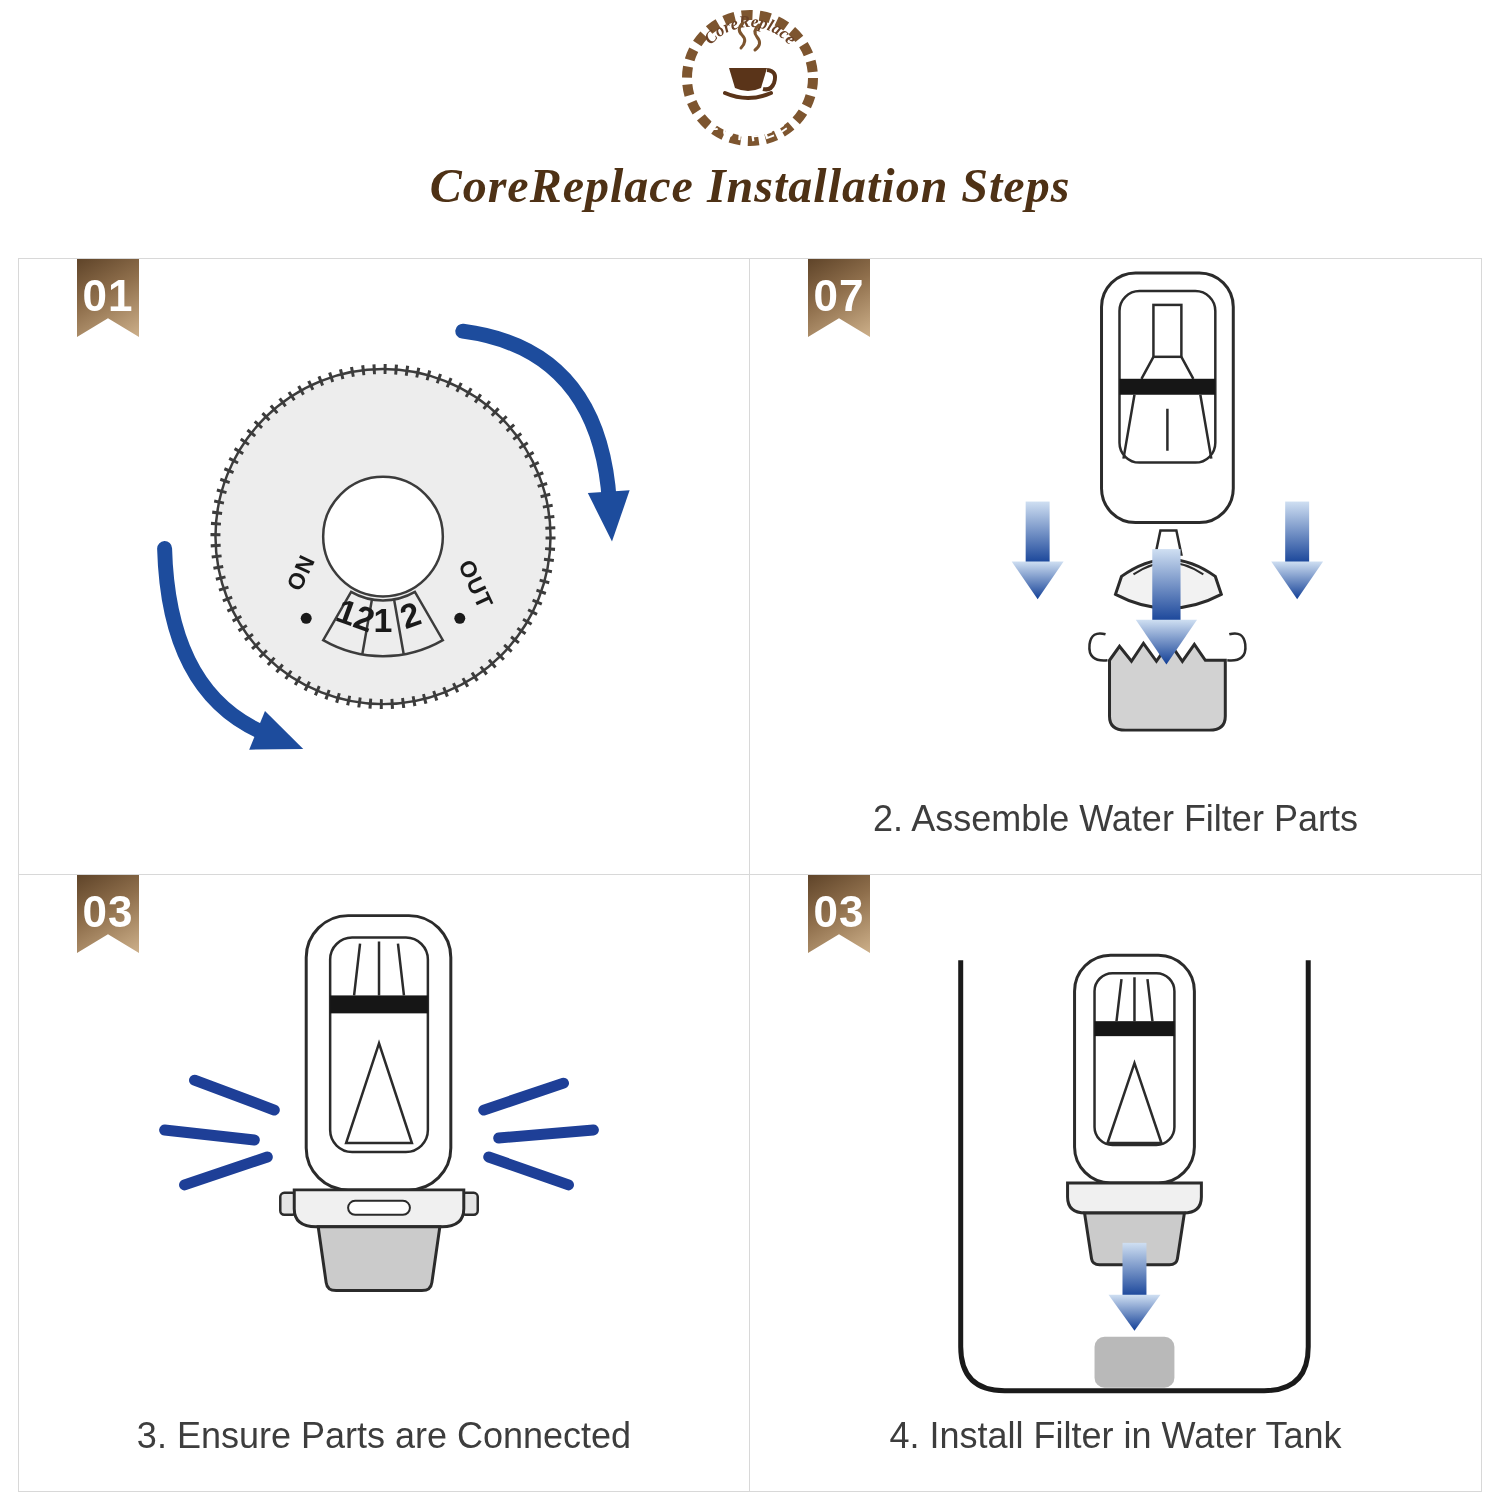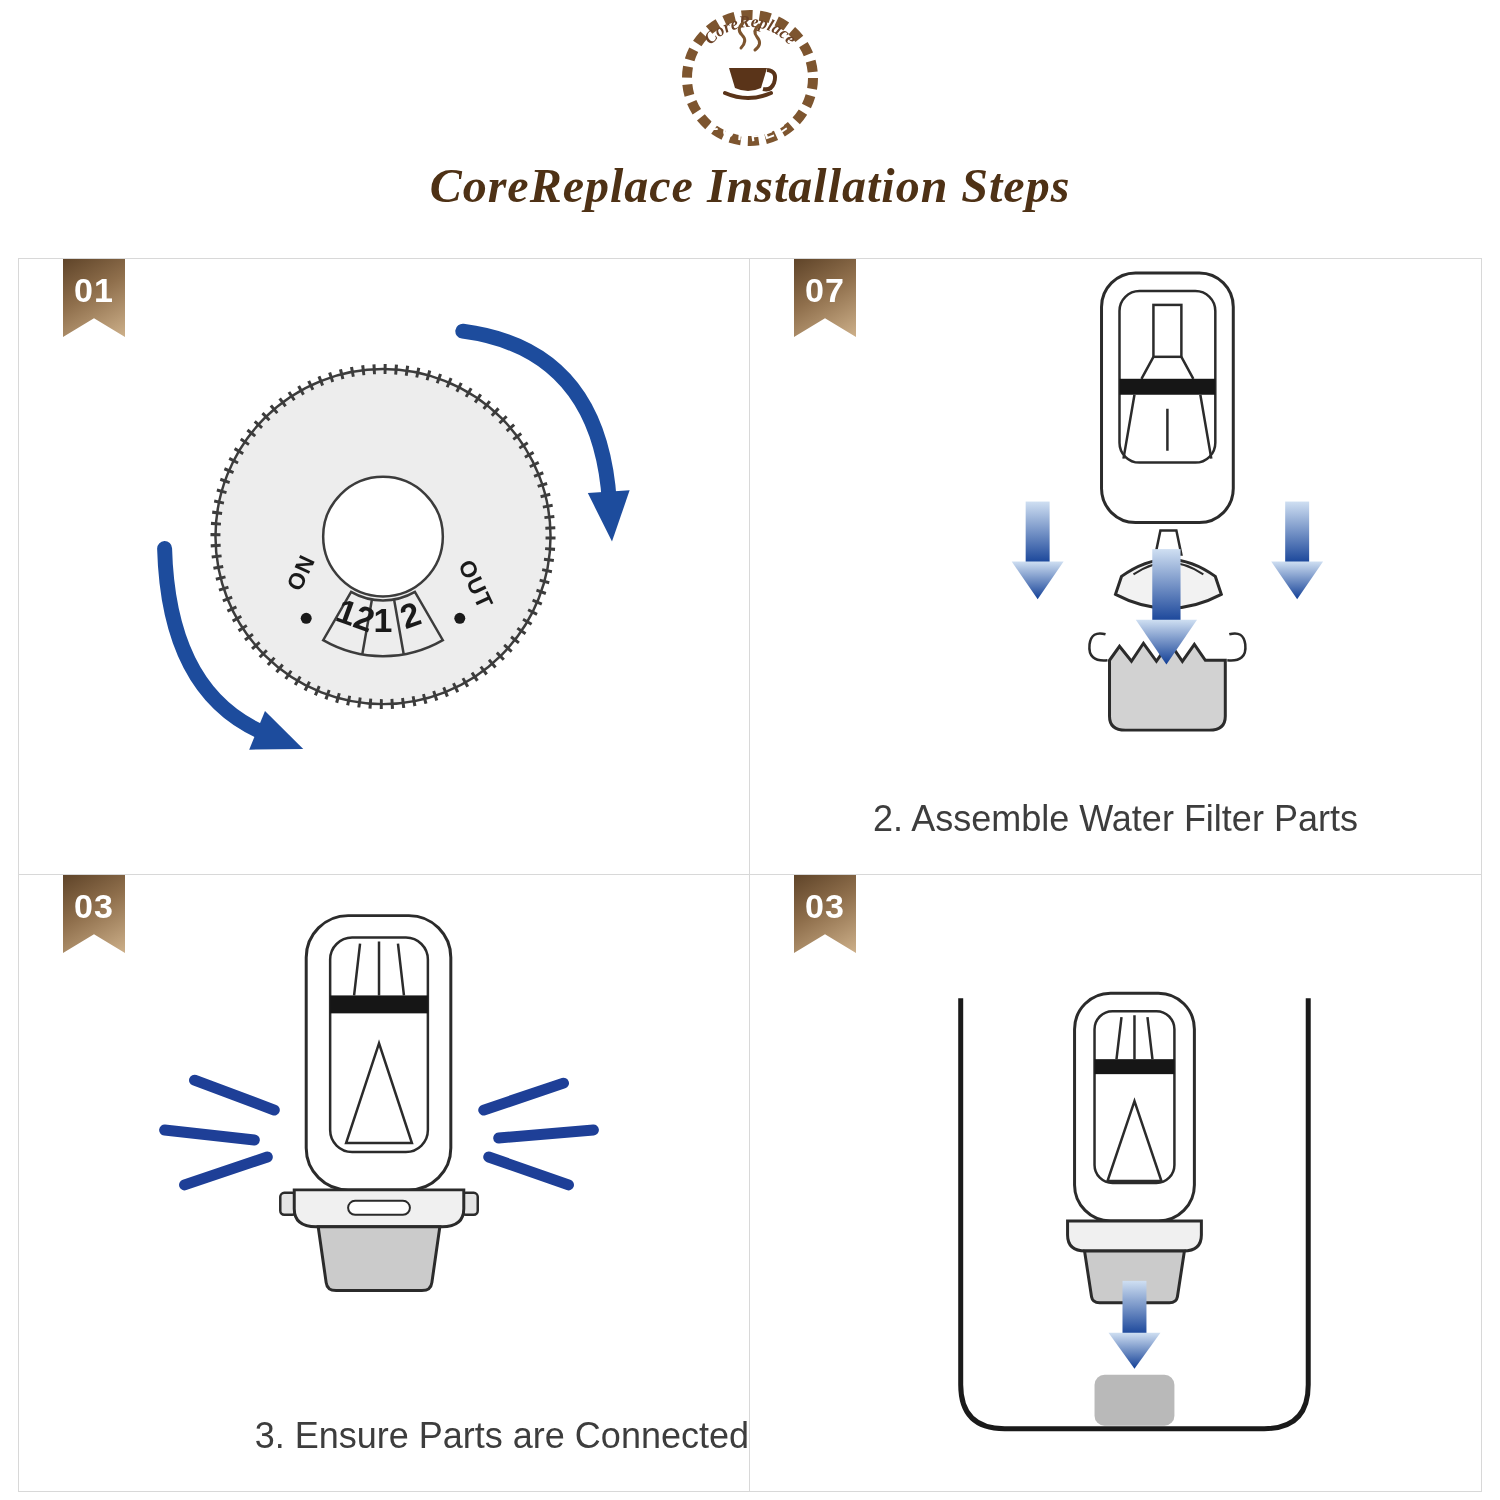--- a/index.html
+++ b/index.html
@@ -18,11 +18,11 @@
   .cell.c2 { border-left:none; }
   .cell.r2 { border-top:none;align-items:flex-end; }
 
-  .badge { position:absolute; top:0; left:44px; width:62px; height:78px; z-index:2;
+  .badge { position:absolute; top:0; left:58px; width:62px; height:78px; z-index:2;
            clip-path:polygon(0 0,100% 0,100% 100%,50% 76%,0 100%);
            background:linear-gradient(150deg,#5f4429 0%,#8f6f4c 45%,#cdb08a 100%);
            color:#fff; display:flex; justify-content:center; padding-top:12px;
-           font-size:34px; font-weight:bold; letter-spacing:1px; }
+           font-size:44px; font-weight:bold; letter-spacing:1px; }
 
   .illus { flex:1; width:100%; min-height:0; }
   .caption { font-size:36px; color:#3d3d3d; padding-bottom:34px; white-space:nowrap; }

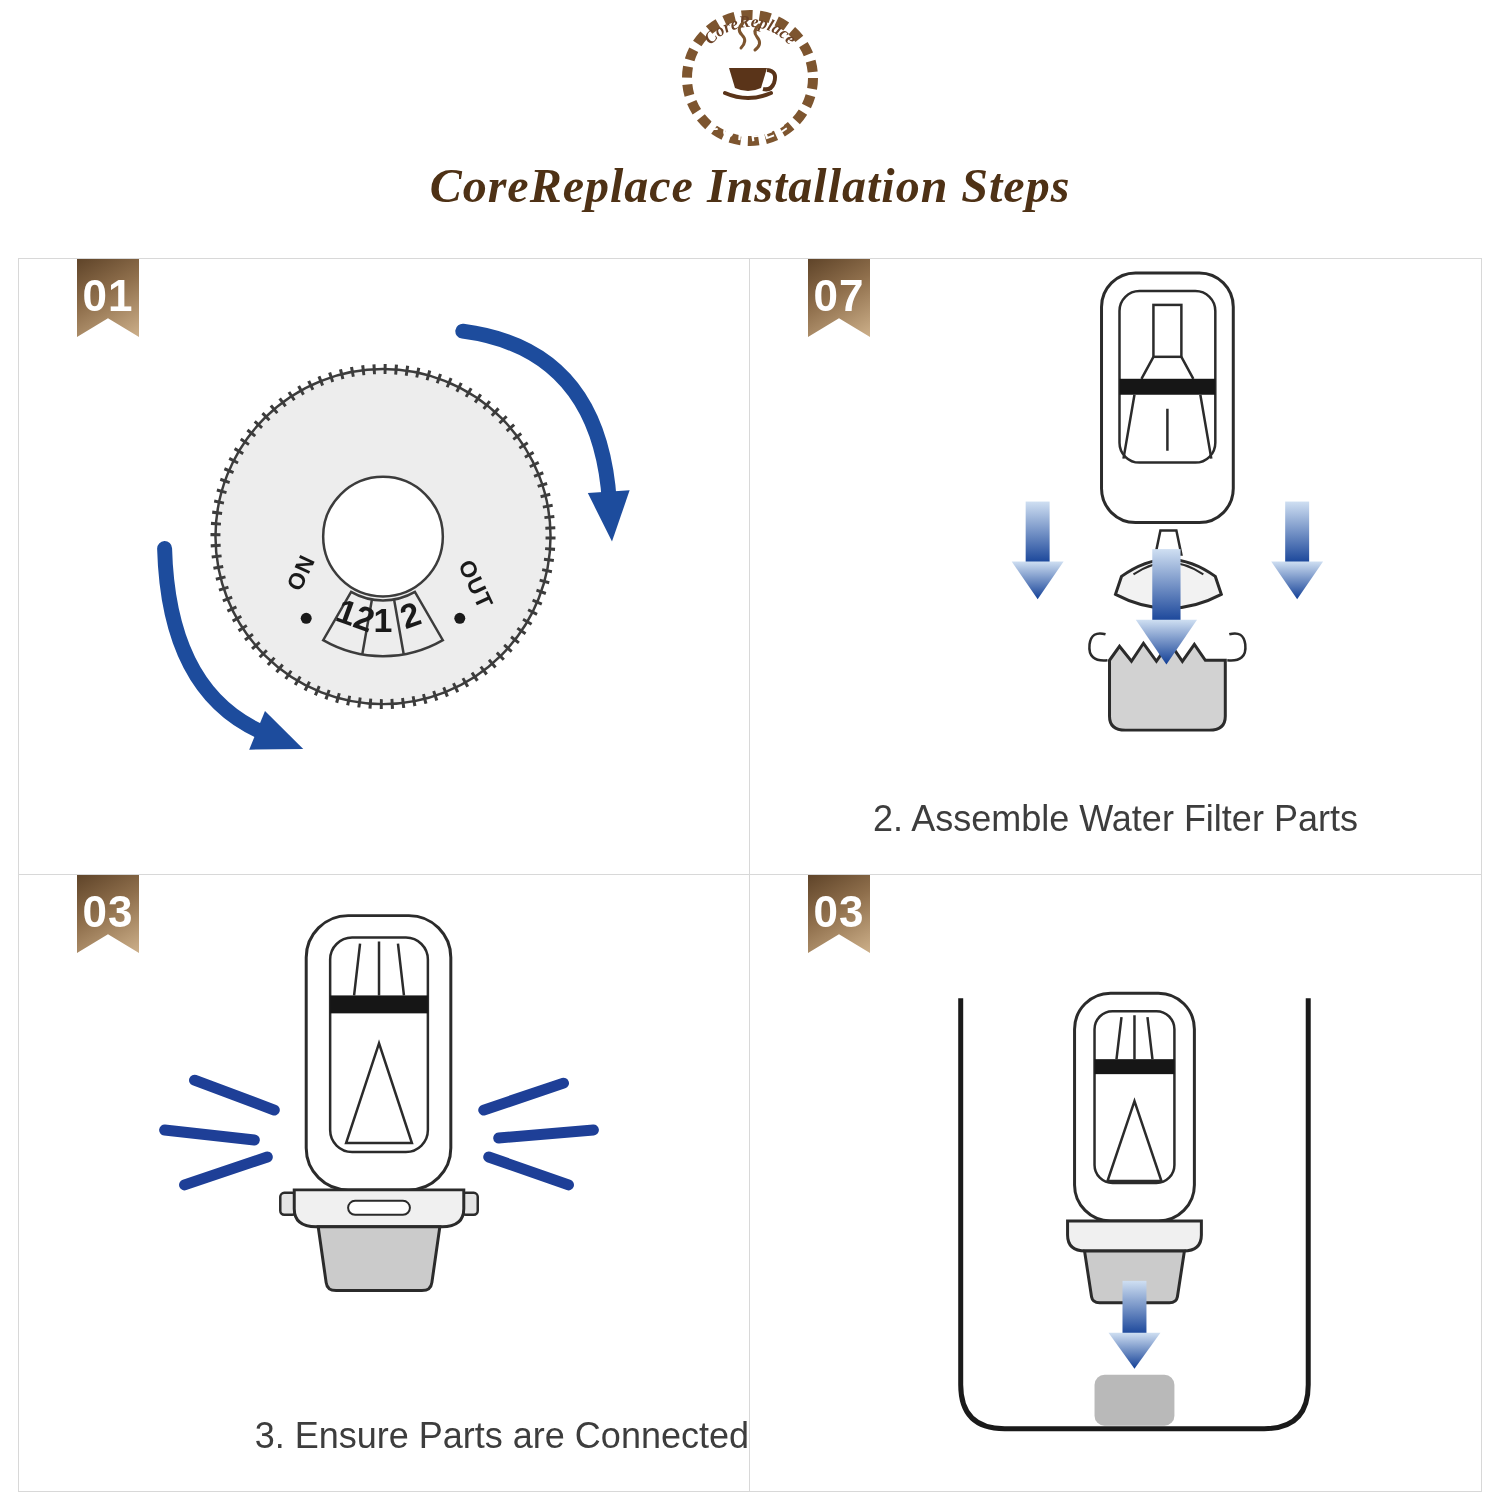--- a/index.html
+++ b/index.html
@@ -16,7 +16,7 @@
   .cell { position:relative; height:617px; border:1px solid #d8d8d8;
           display:flex; flex-direction:column; align-items:center; background:#fff; }
   .cell.c2 { border-left:none; }
-  .cell.r2 { border-top:none;align-items:flex-end; }
+  .cell.r2 { border-top:none; }
 
   .badge { position:absolute; top:0; left:58px; width:62px; height:78px; z-index:2;
            clip-path:polygon(0 0,100% 0,100% 100%,50% 76%,0 100%);

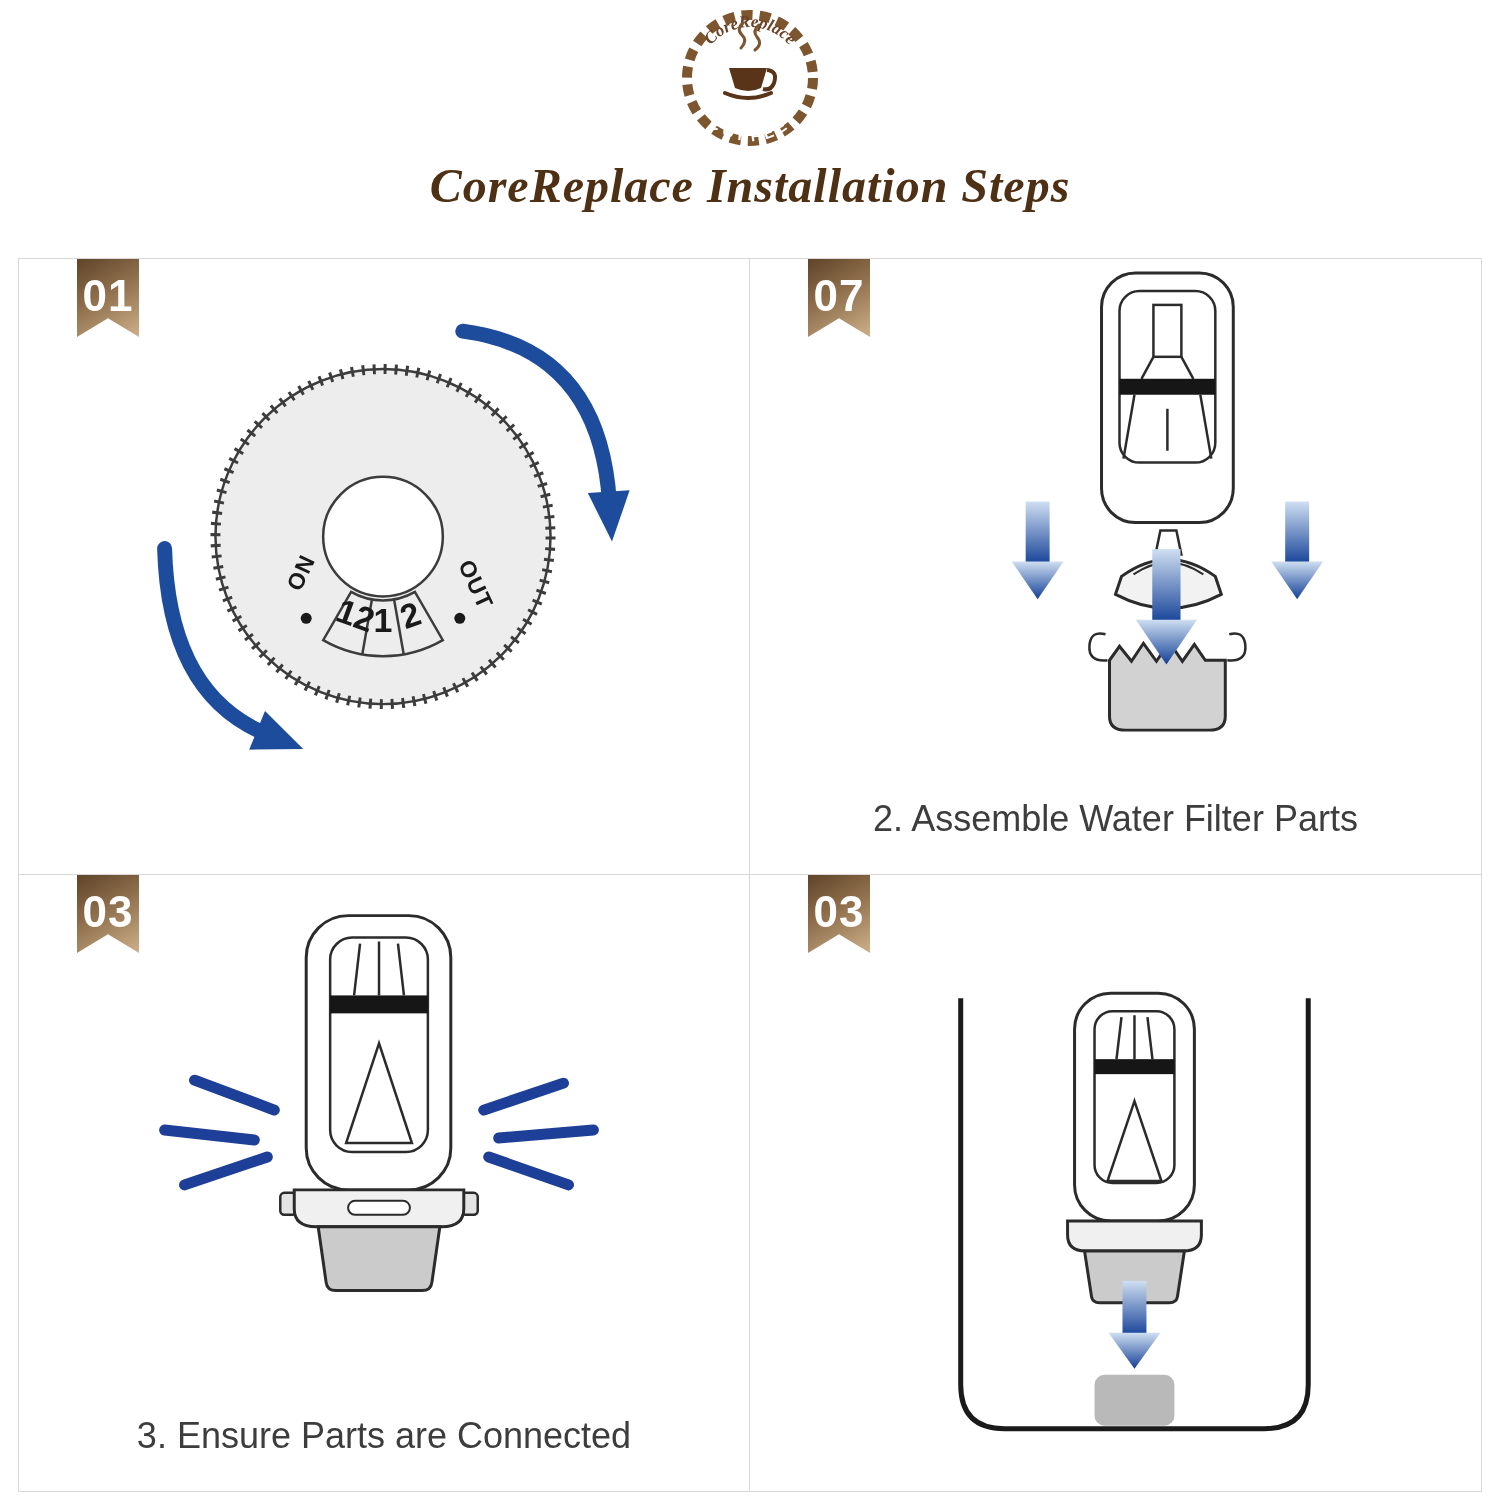--- a/index.html
+++ b/index.html
@@ -192,6 +192,7 @@
         <rect x="345" y="462" width="80" height="51" rx="10" fill="#b9b9b9"></rect>
         <use href="#ar4" fill="url(#g4)" transform="translate(385,412)"></use>
       </svg>
+      <div class="caption">4. Install Filter in Water Tank</div>
     </div>
 
   </div>

